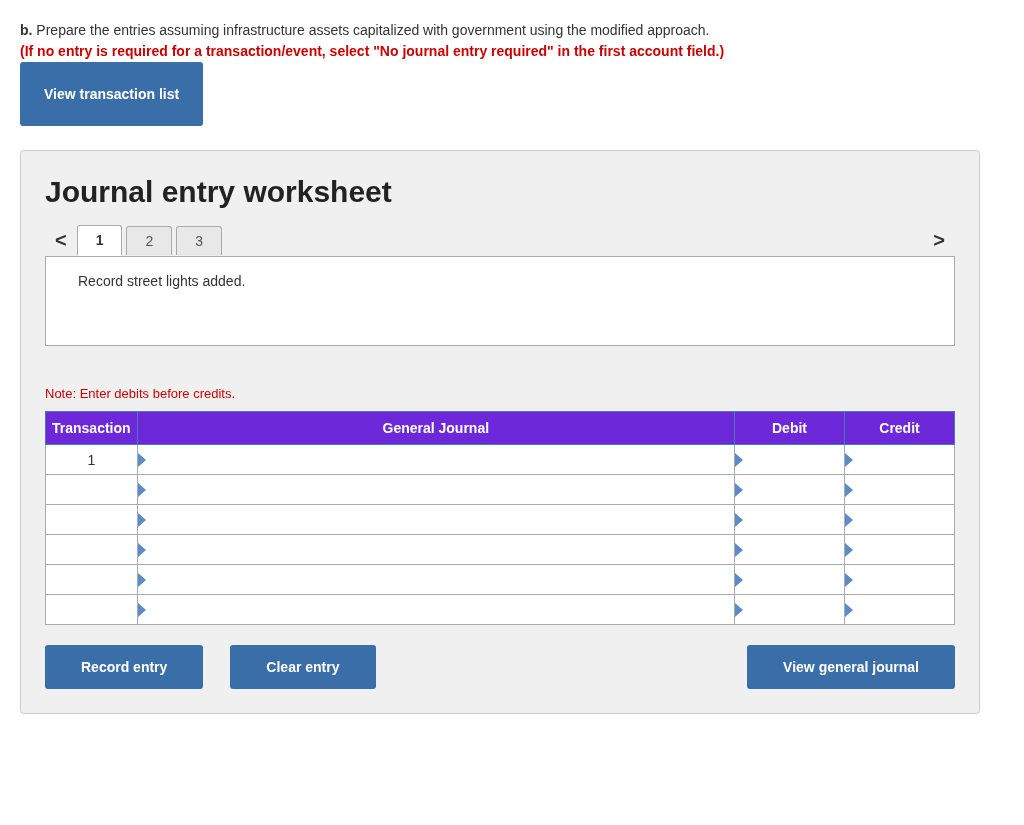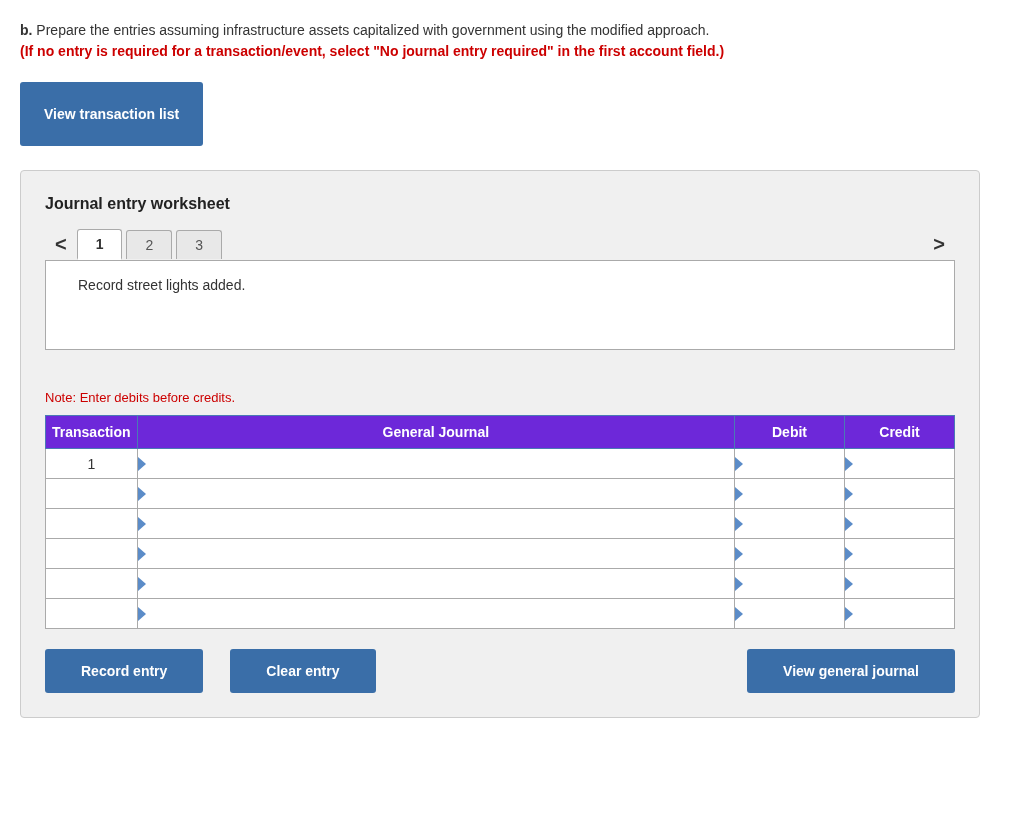--- a/index.html
+++ b/index.html
@@ -14,7 +14,6 @@
       font-size: 14px;
       color: #333;
       line-height: 1.5;
-      margin-bottom: 20px;
       max-width: 900px;
     }
     .instruction-text .bold-label {

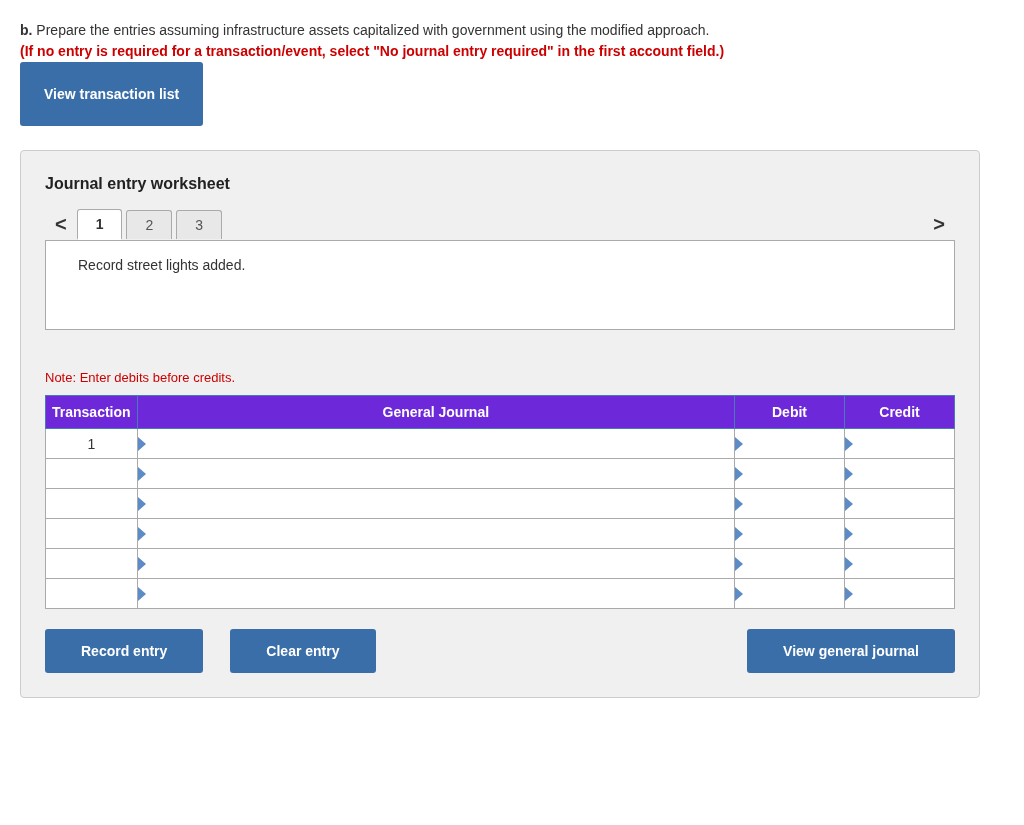--- a/index.html
+++ b/index.html
@@ -42,7 +42,7 @@
       max-width: 960px;
     }
     .worksheet-title {
-      font-size: 16px;
+      font-size: 30px;
       font-weight: bold;
       margin-bottom: 16px;
       color: #222;

